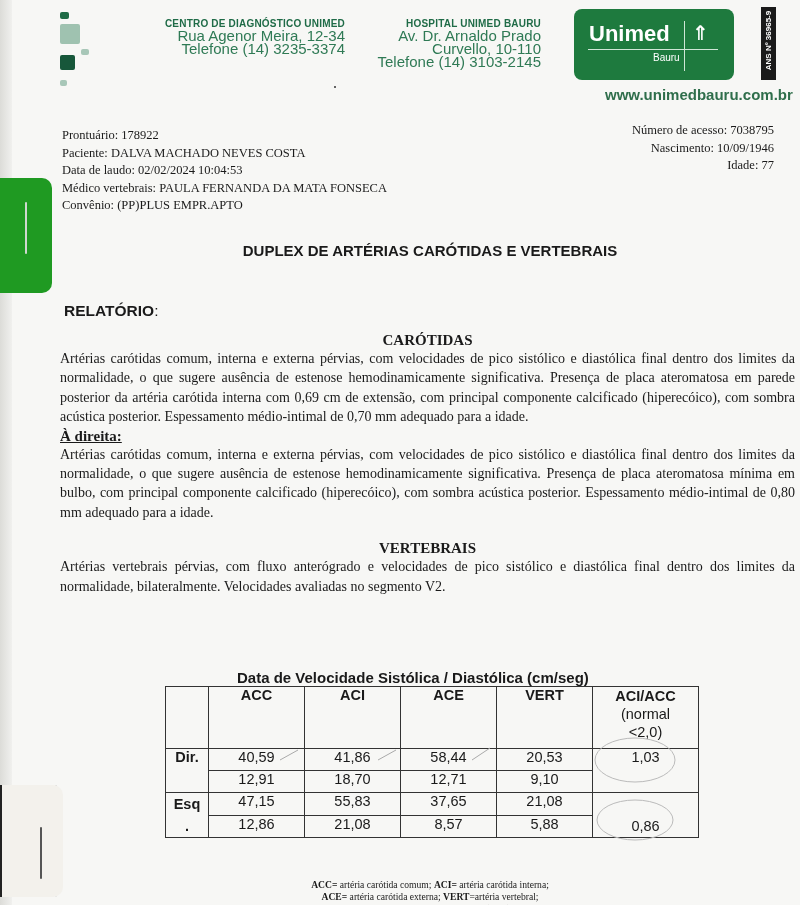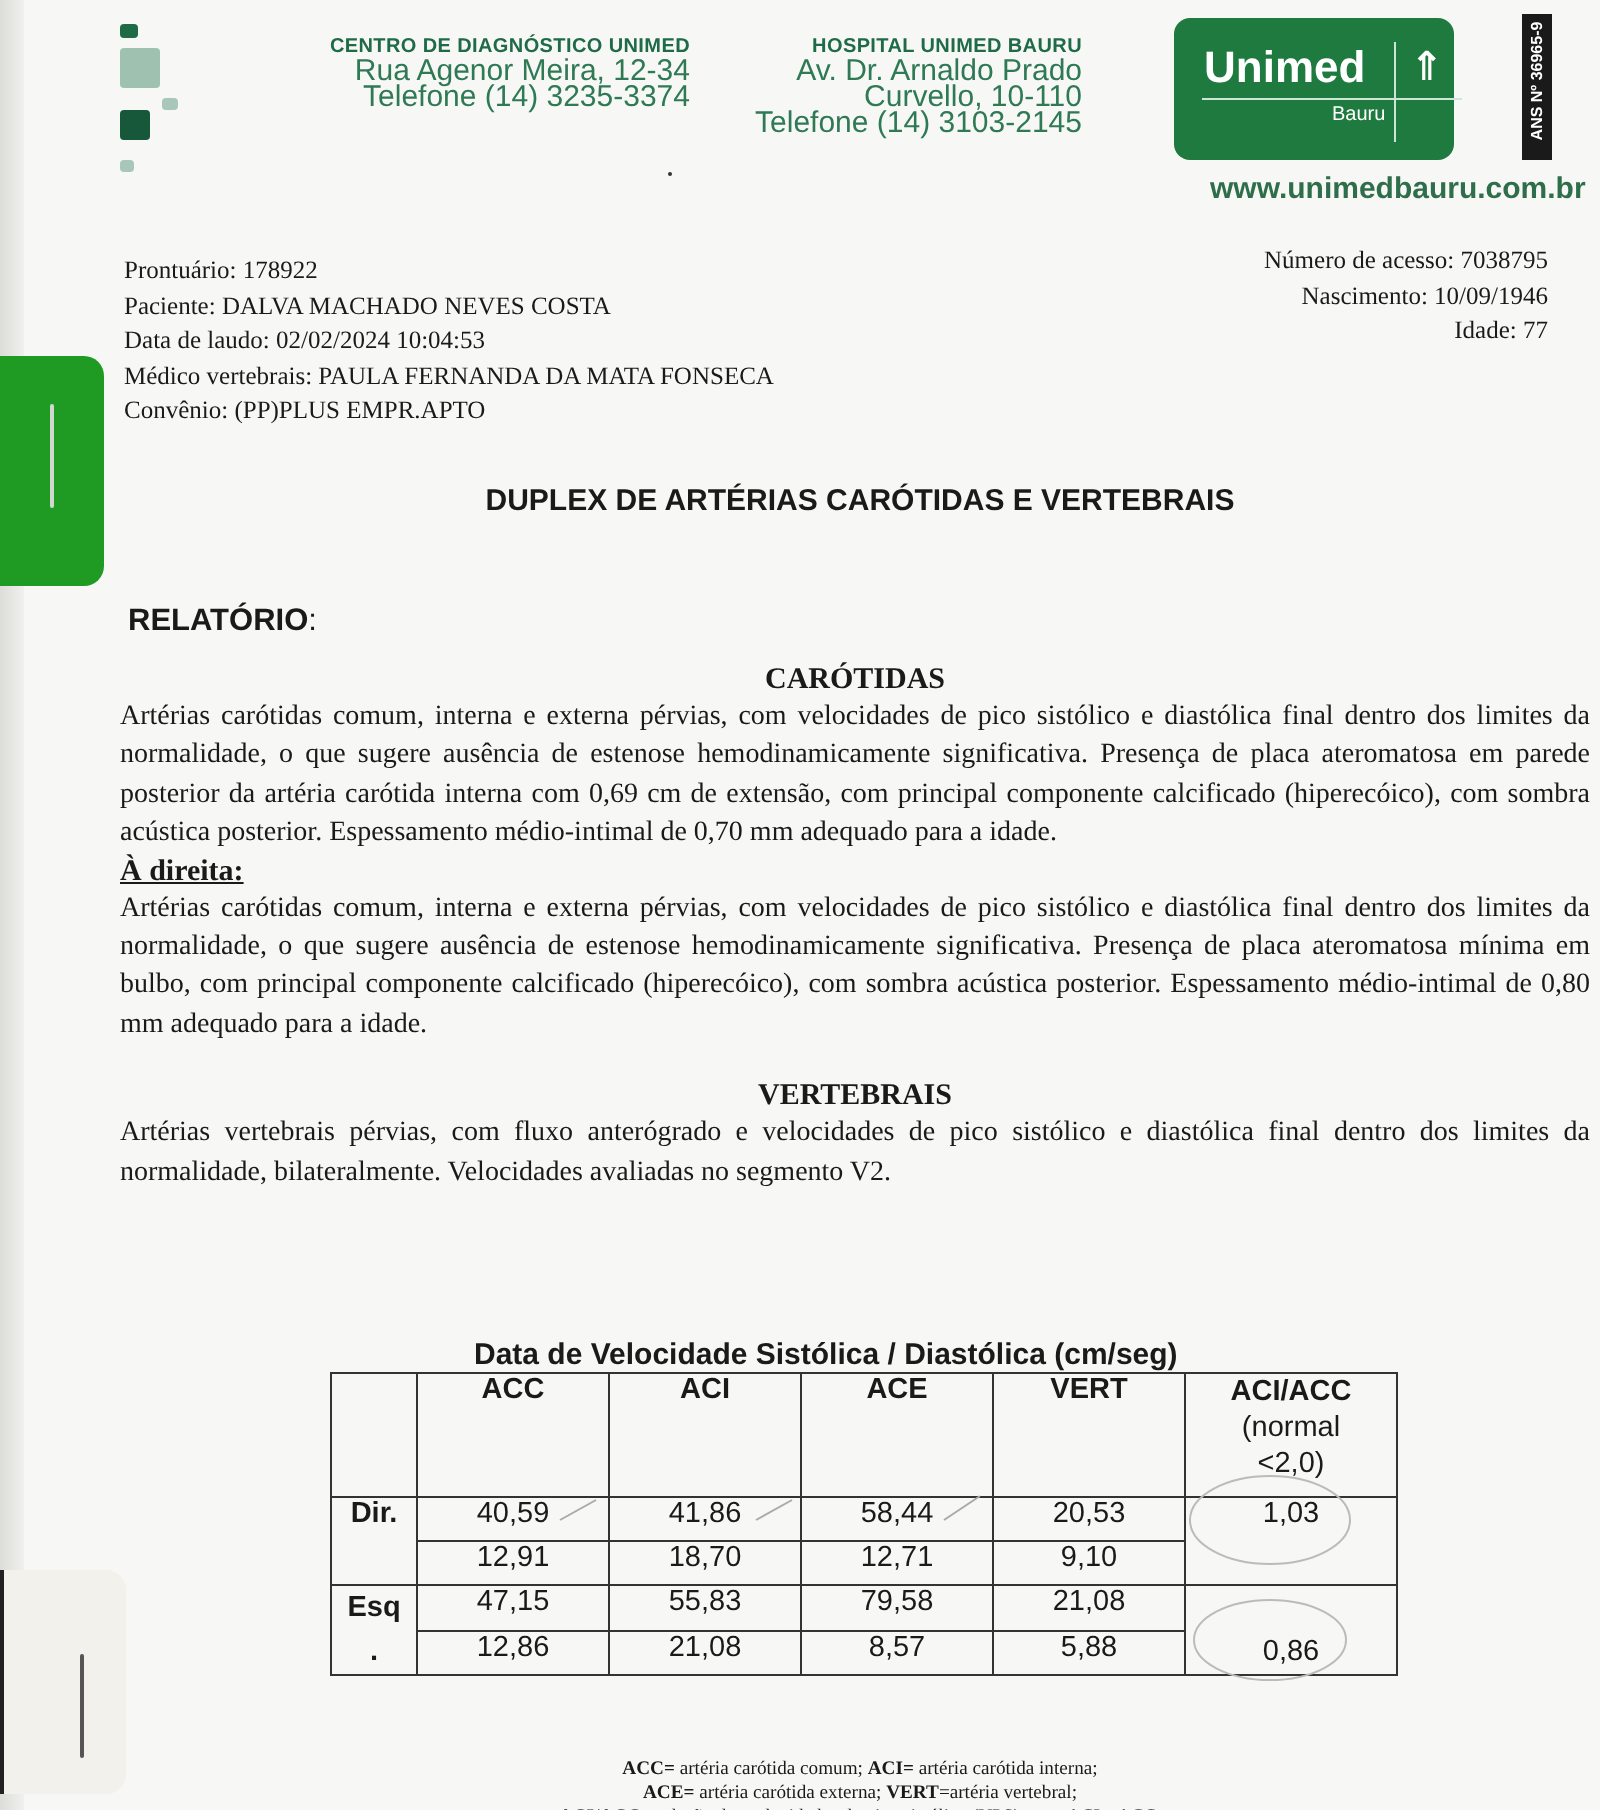--- a/index.html
+++ b/index.html
@@ -16,7 +16,7 @@
   .hdr-title { font-family:"Liberation Sans", sans-serif; font-weight:bold; font-size:10px; color:#1f6b47; letter-spacing:0.2px; }
   .hdr-line { font-family:Liberation Sans, sans-serif; font-size:15px; color:#2f7a55; line-height:13px; }
   .logo-box {
-    left:587px; top:9px; width:140px; height:71px; background:#1e7a3e; border-radius:8px;
+    left:574px; top:9px; width:160px; height:71px; background:#1e7a3e; border-radius:8px;
   }
   .logo-word { position:absolute; left:15px; top:12px; font-family:"Liberation Sans", sans-serif; font-weight:bold; font-size:22px; color:#fff; }
   .logo-rule { position:absolute; left:14px; top:40px; width:130px; height:1px; background:#cfe6d6; }

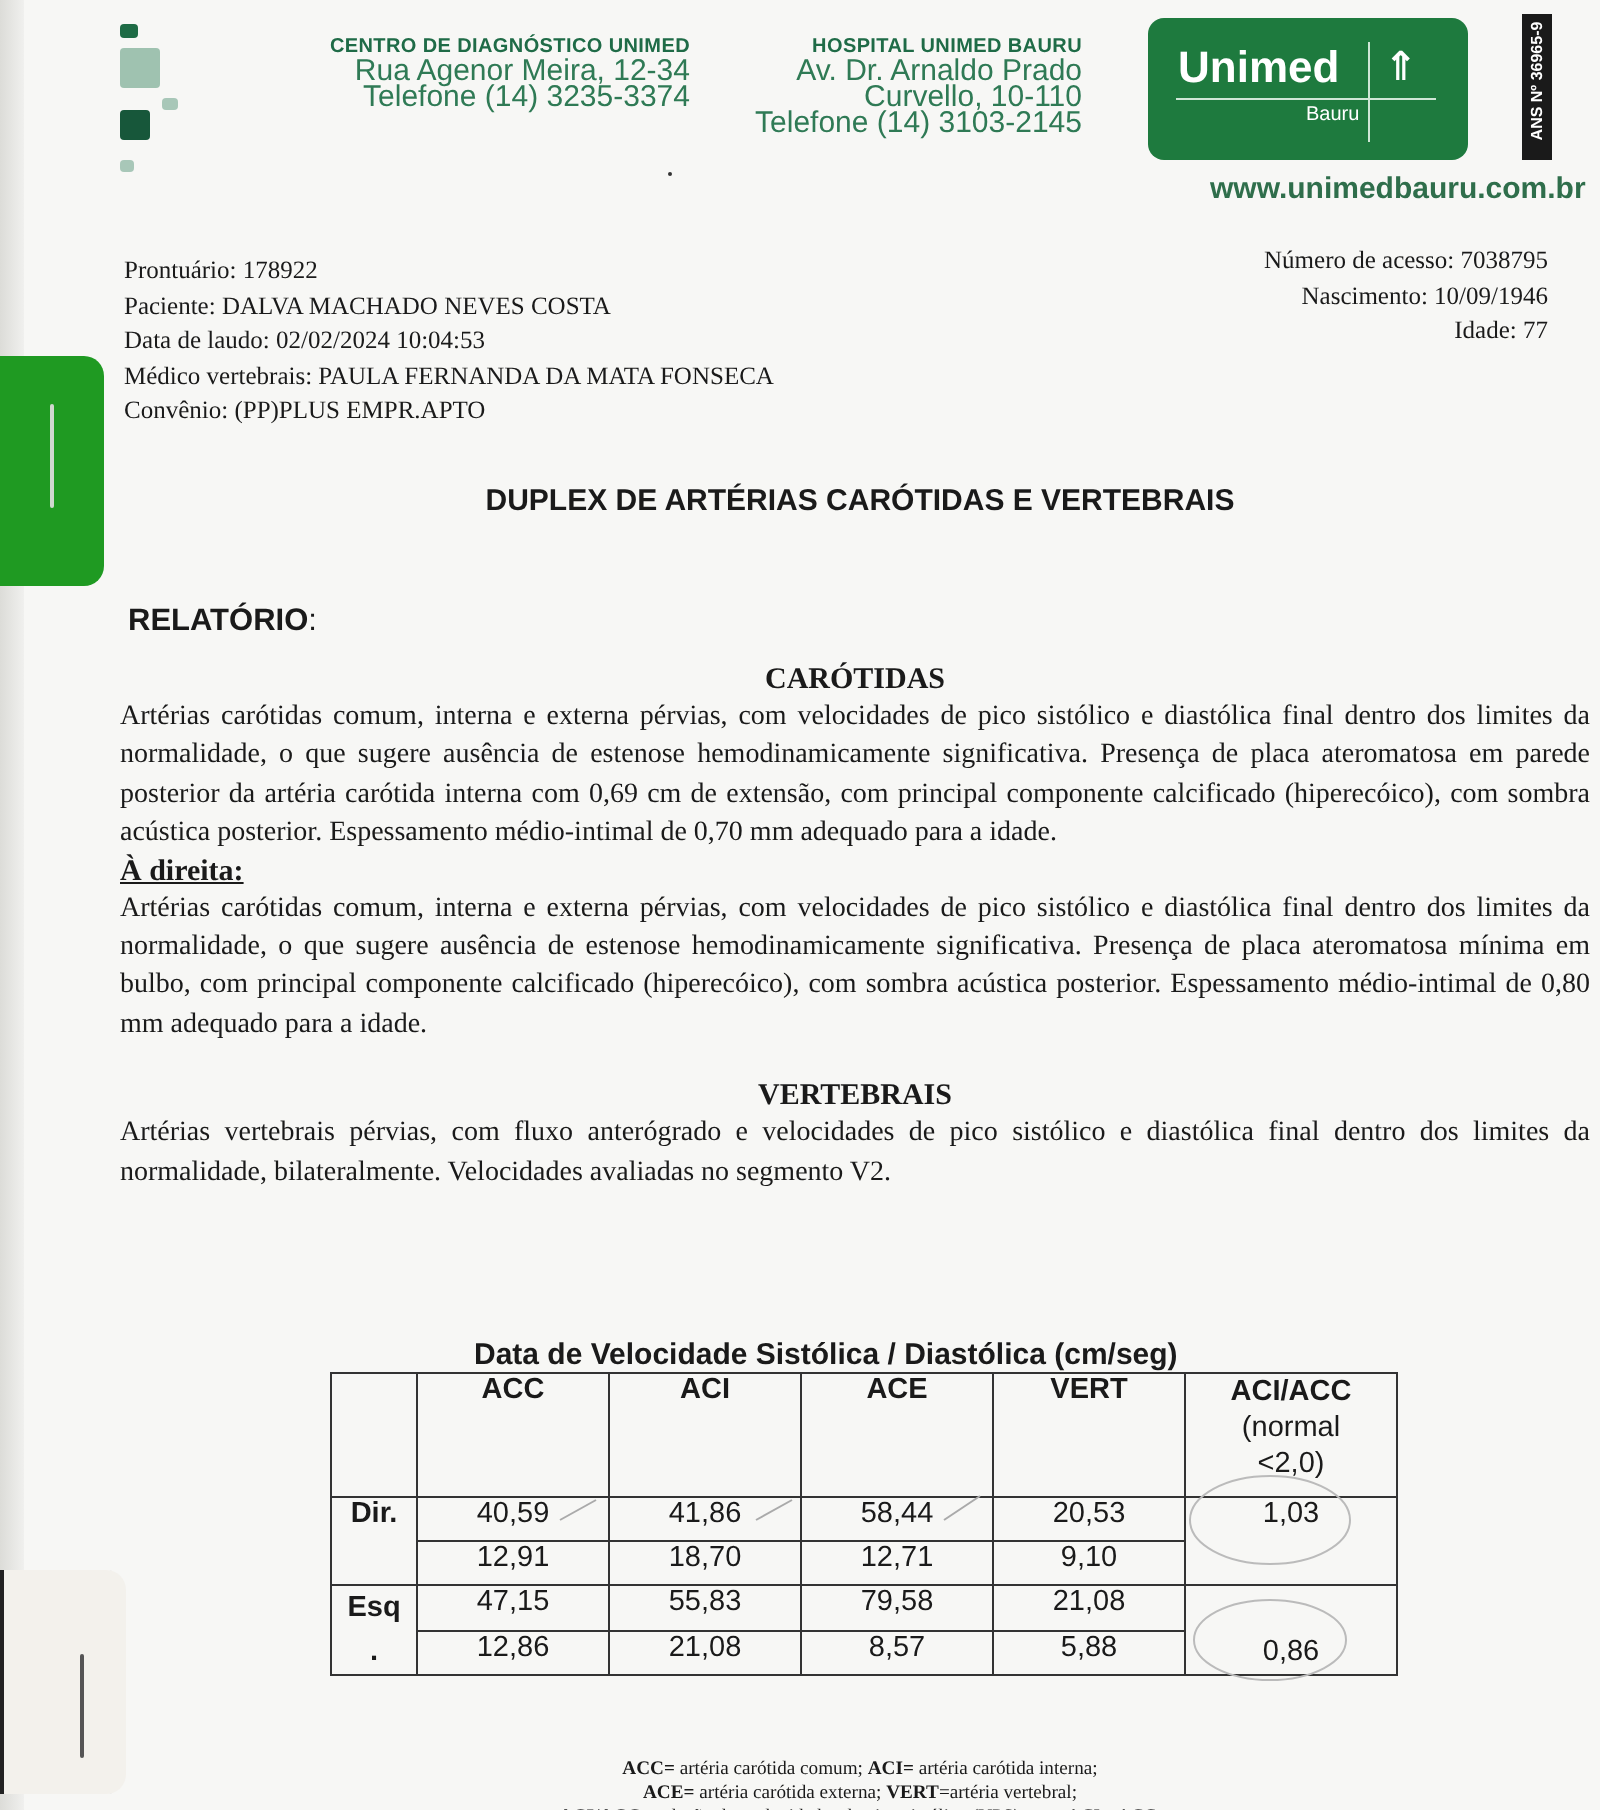--- a/index.html
+++ b/index.html
@@ -156,7 +156,7 @@
     </td>
     <td>47,15</td>
     <td>55,83</td>
-    <td>79,58</td>
+    <td>37,65</td>
     <td>21,08</td>
     <td rowspan="2" style="vertical-align:bottom;padding-bottom:3px;">0,86</td>
   </tr>

